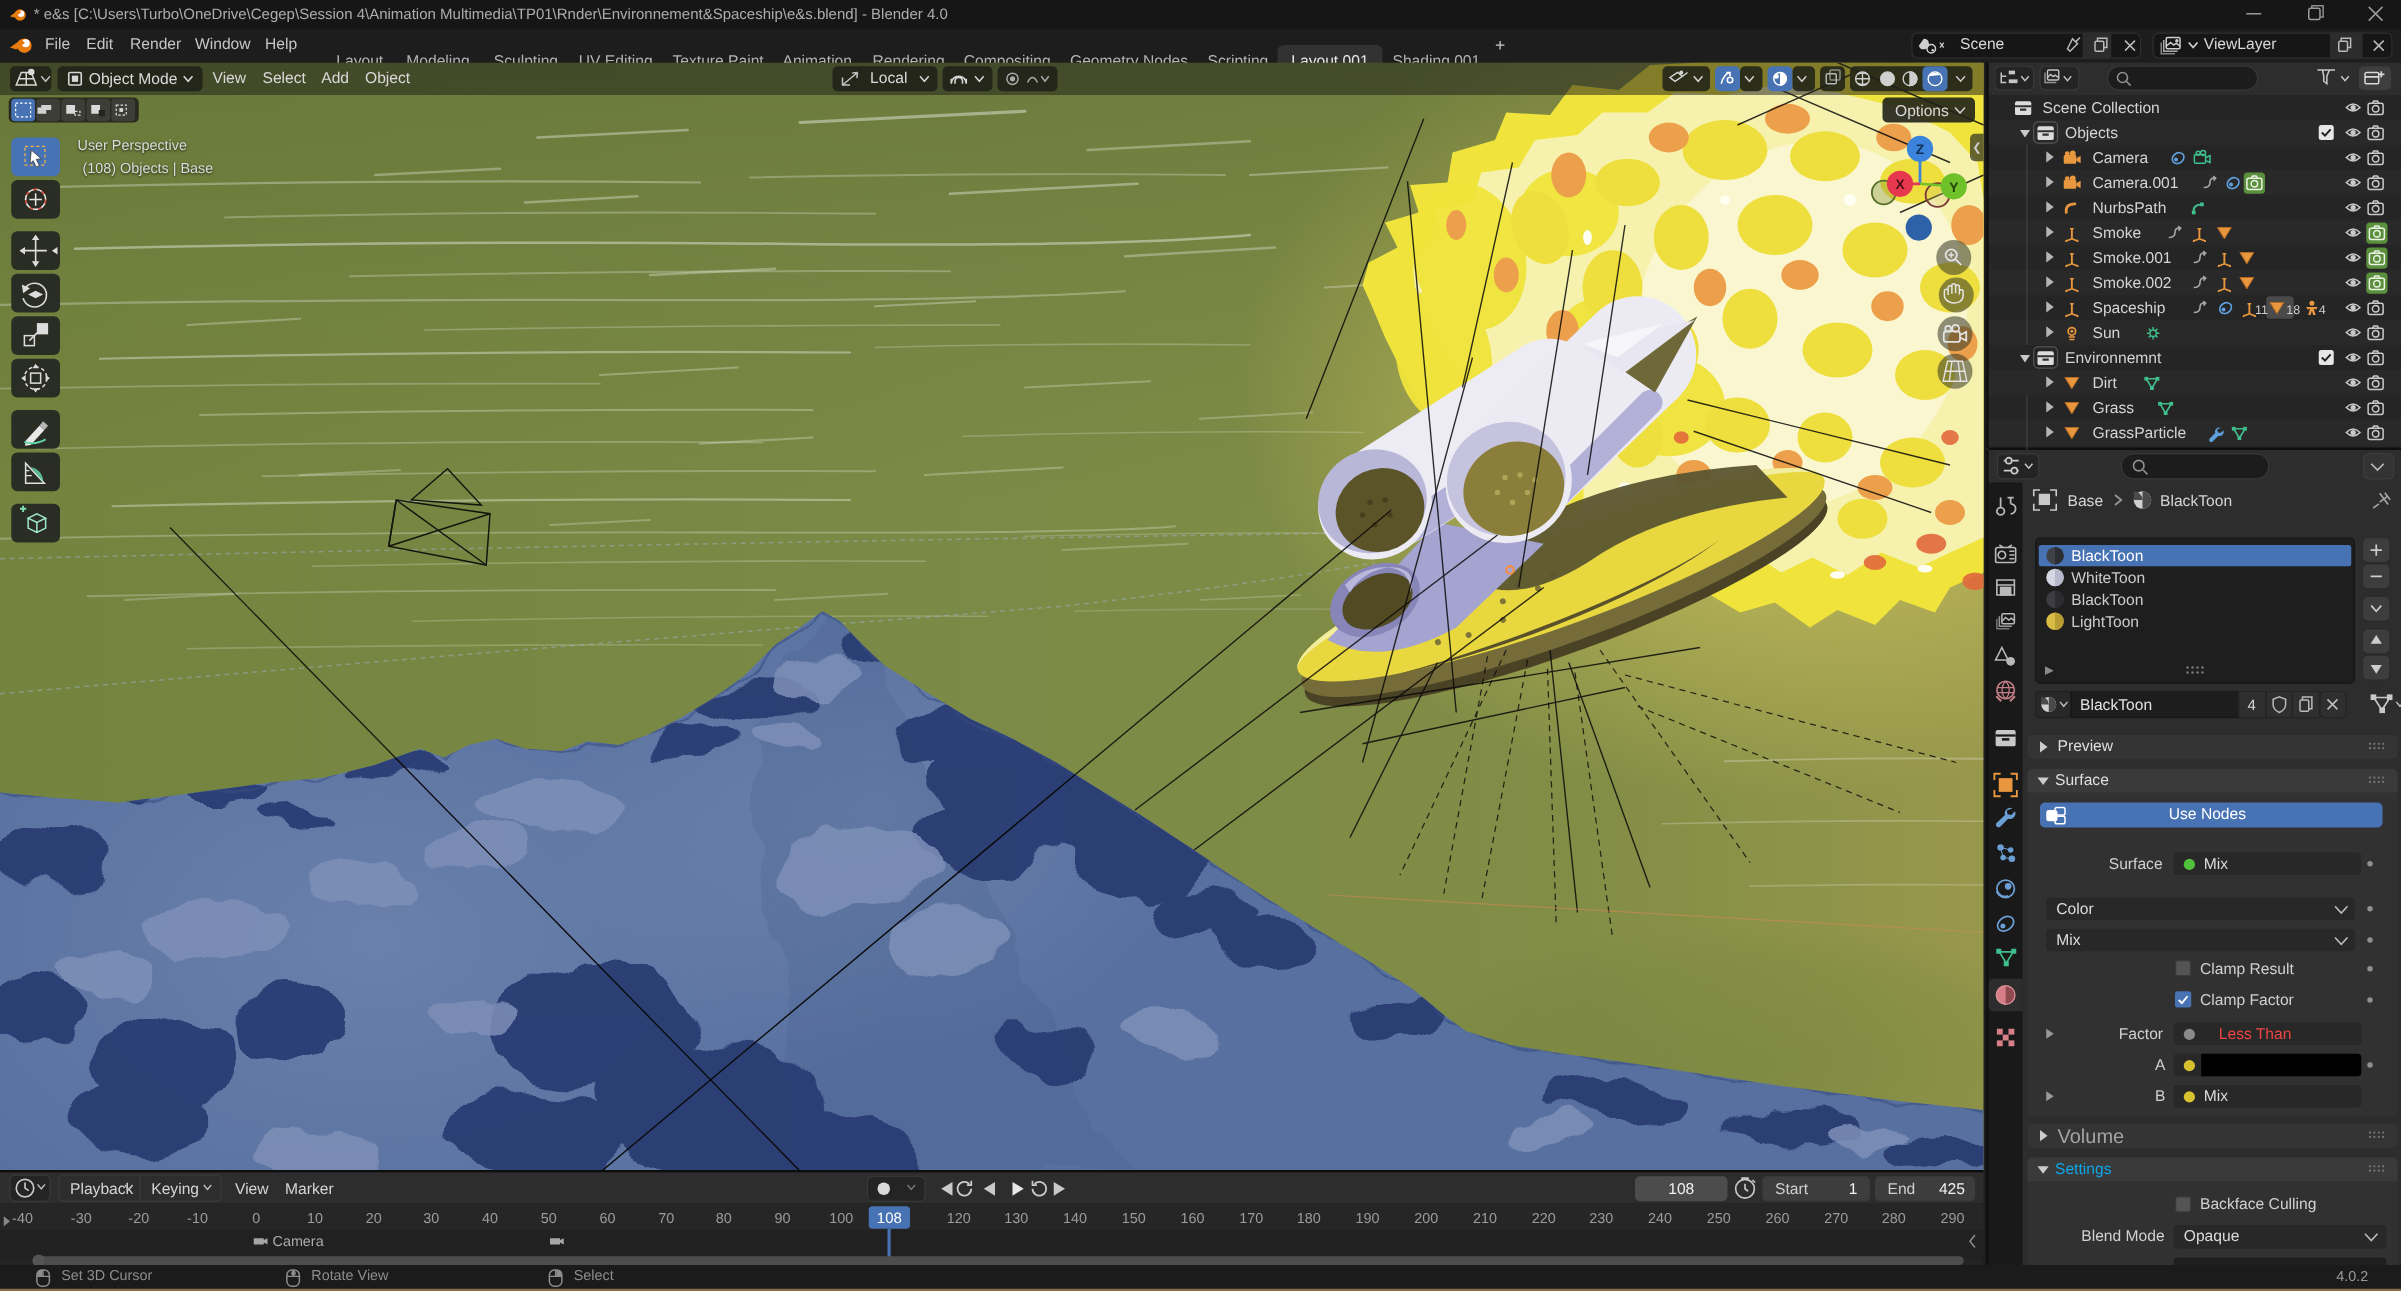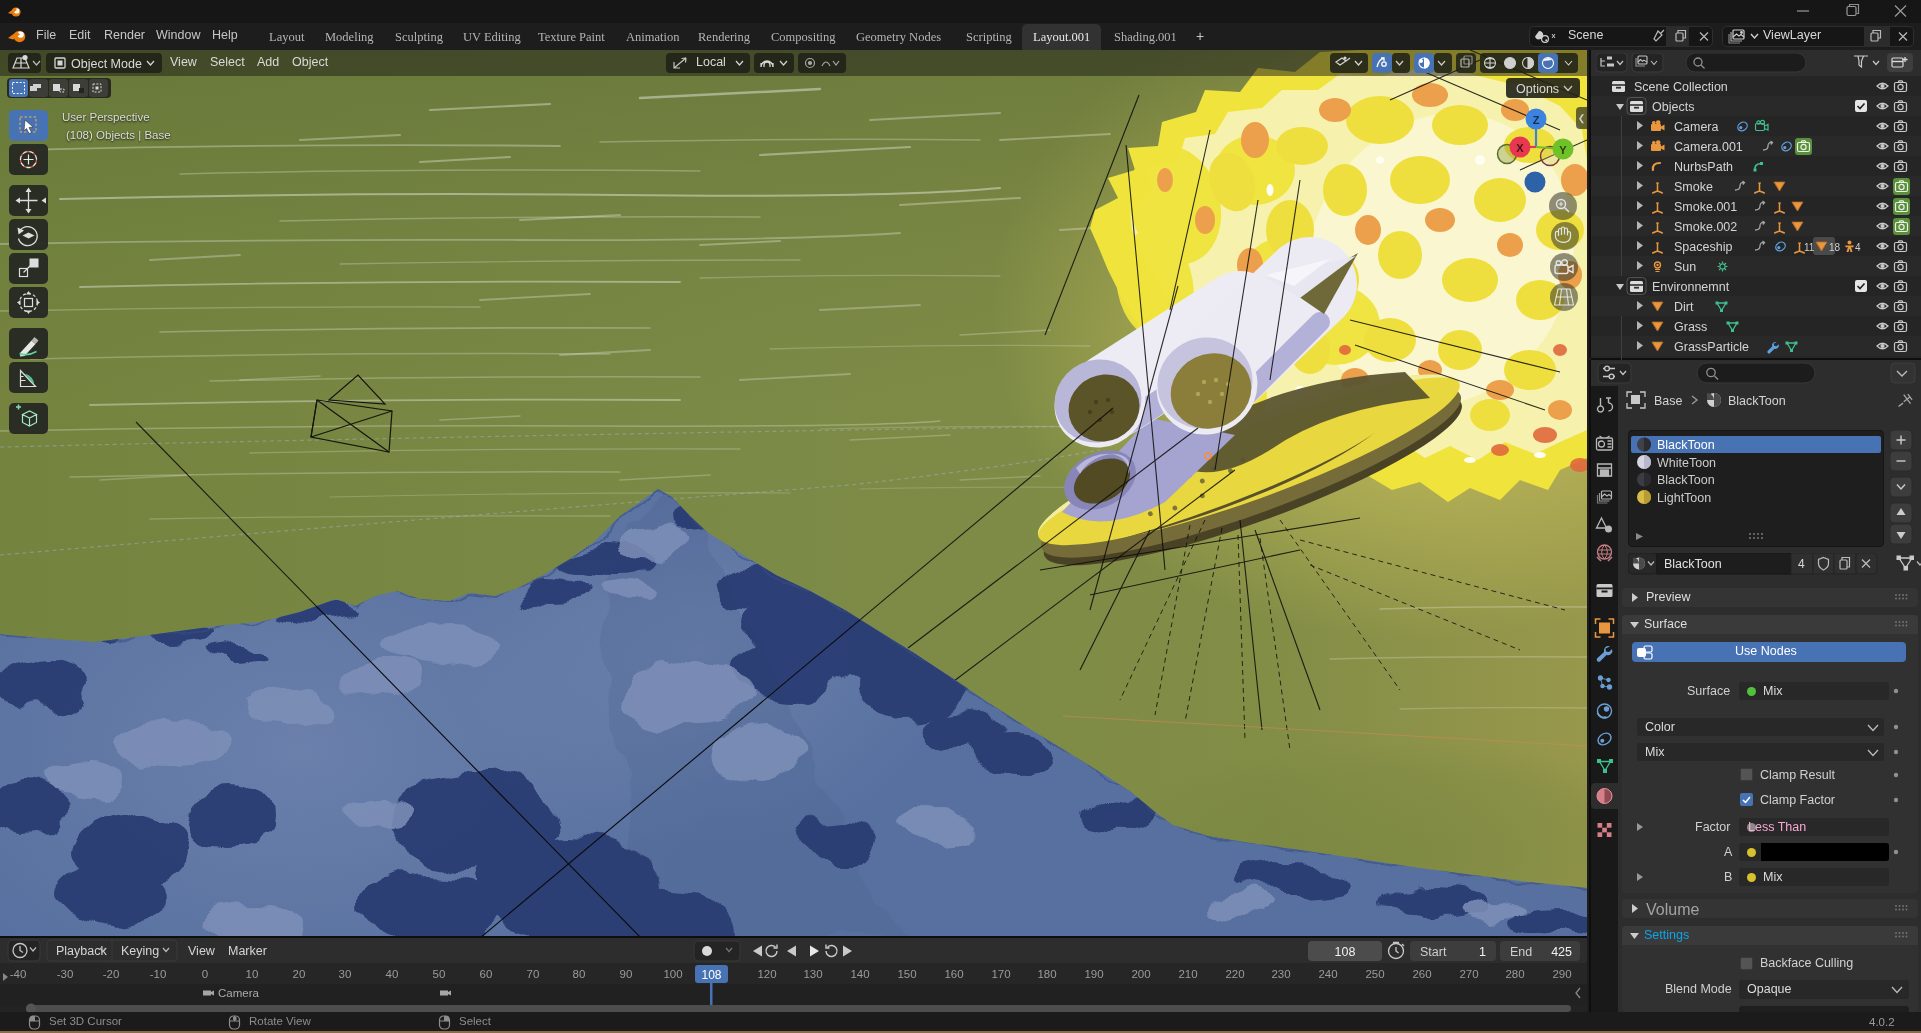--- a/index.html
+++ b/index.html
@@ -41,6 +41,7 @@
         <circle cx="9.8" cy="7" r="2.6" fill="#fff"></circle>
         <path d="M1 9 L8 4 L10 6 L4 10 Z" fill="#e87d0d"></path>
       </svg>
+    <span class="abs" style="left:27px;top:4px">* e&amp;s [C:\Users\Turbo\OneDrive\Cegep\Session 4\Animation Multimedia\TP01\Rnder\Environnement&amp;Spaceship\e&amp;s.blend] - Blender 4.0</span>
     <svg class="abs" style="left:1795px;top:3px" width="120" height="16" viewBox="0 0 120 16" fill="none" stroke="#9a9a9a" stroke-width="1.2">
         <path d="M2 8 H14"></path>
         <rect x="52" y="3.5" width="9" height="9" rx="1.5"></rect>

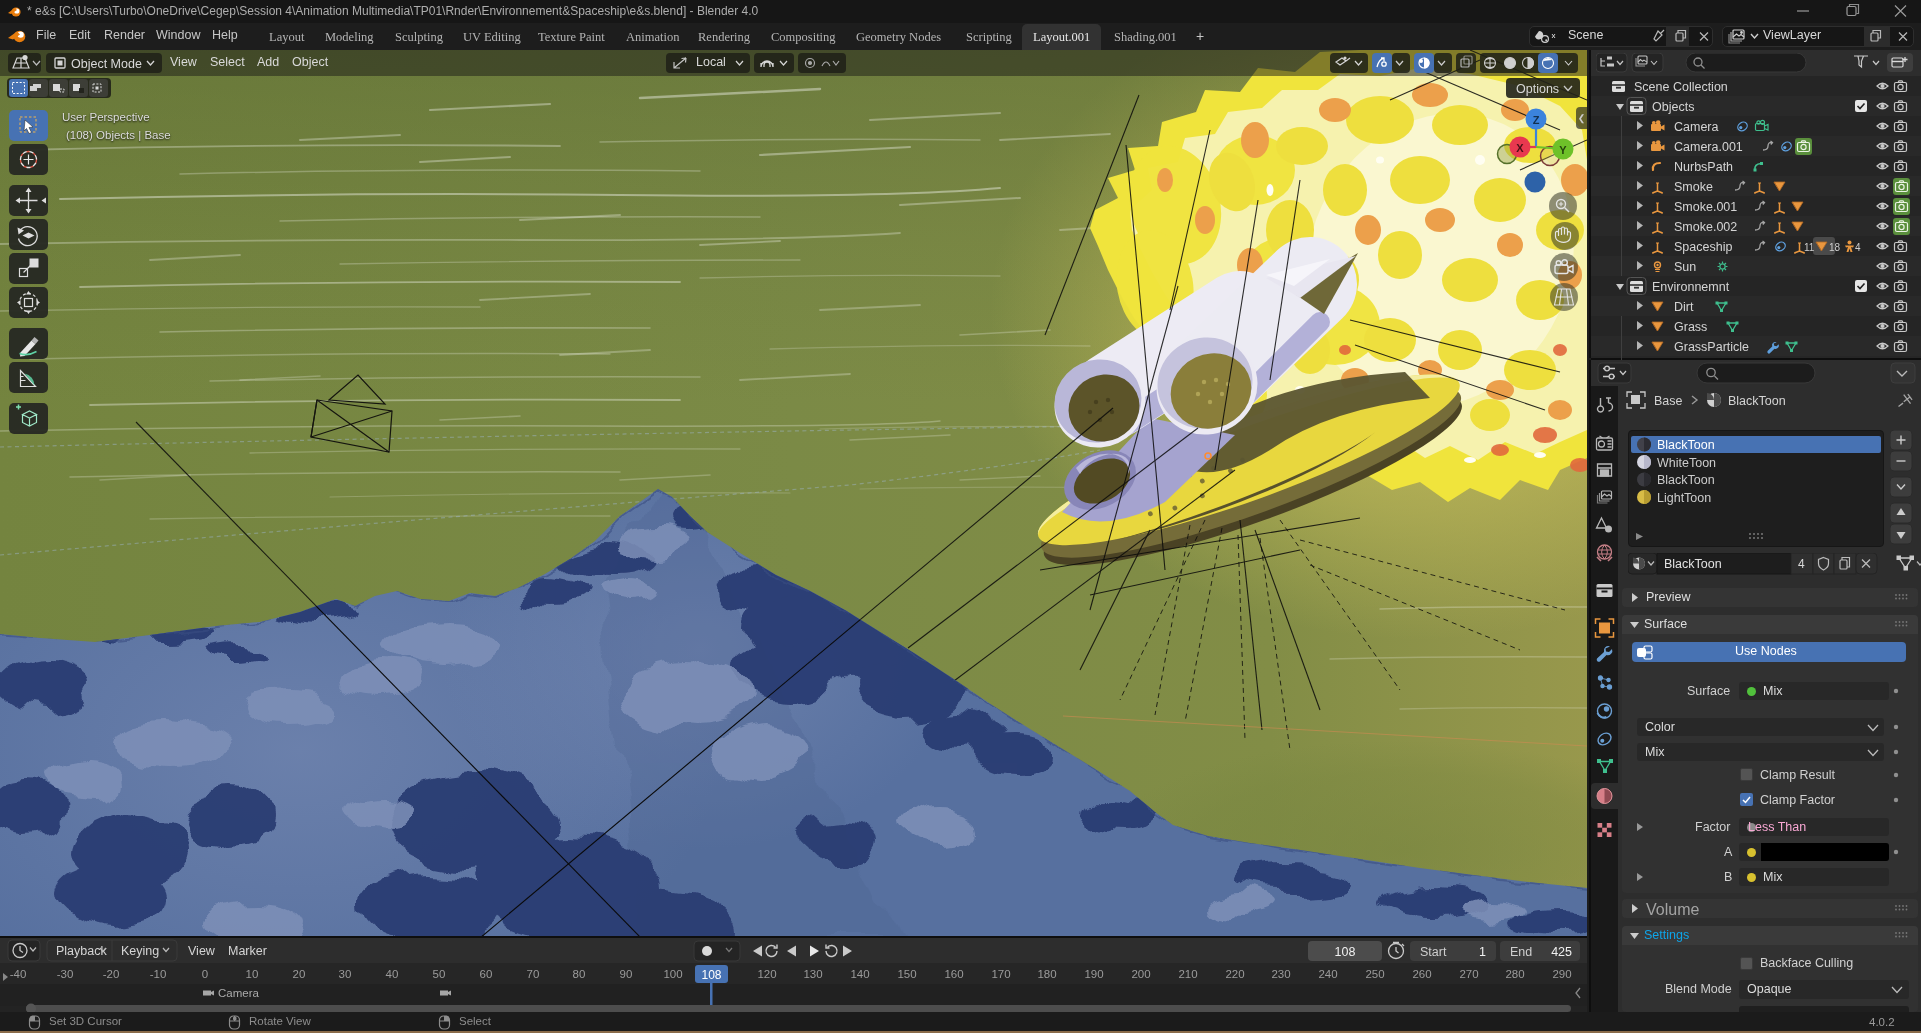--- a/index.html
+++ b/index.html
@@ -12,7 +12,7 @@
 #titlebar { position:absolute; left:0; top:0; width:1921px; height:23px; background:#161616; color:#adadad; font-size:12px; }
 #menubar { position:absolute; left:0; top:23px; width:1921px; height:27px; background:#1d1d1d; color:#c2c2c2; font-size:12.5px; }
 .menuitem { position:absolute; top:5px; color:#c6c6c6; }
-.tab { position:absolute; top:1px; height:26px; line-height:26px; padding:0 11px; color:#b4b4b4; border-radius:5px 5px 0 0;font-family:Liberation Serif, serif; }
+.tab { position:absolute; top:13px; height:26px; line-height:26px; padding:0 11px; color:#b4b4b4; border-radius:5px 5px 0 0; }
 .tab.active { background:#323232; color:#e8e8e8; }
 
 

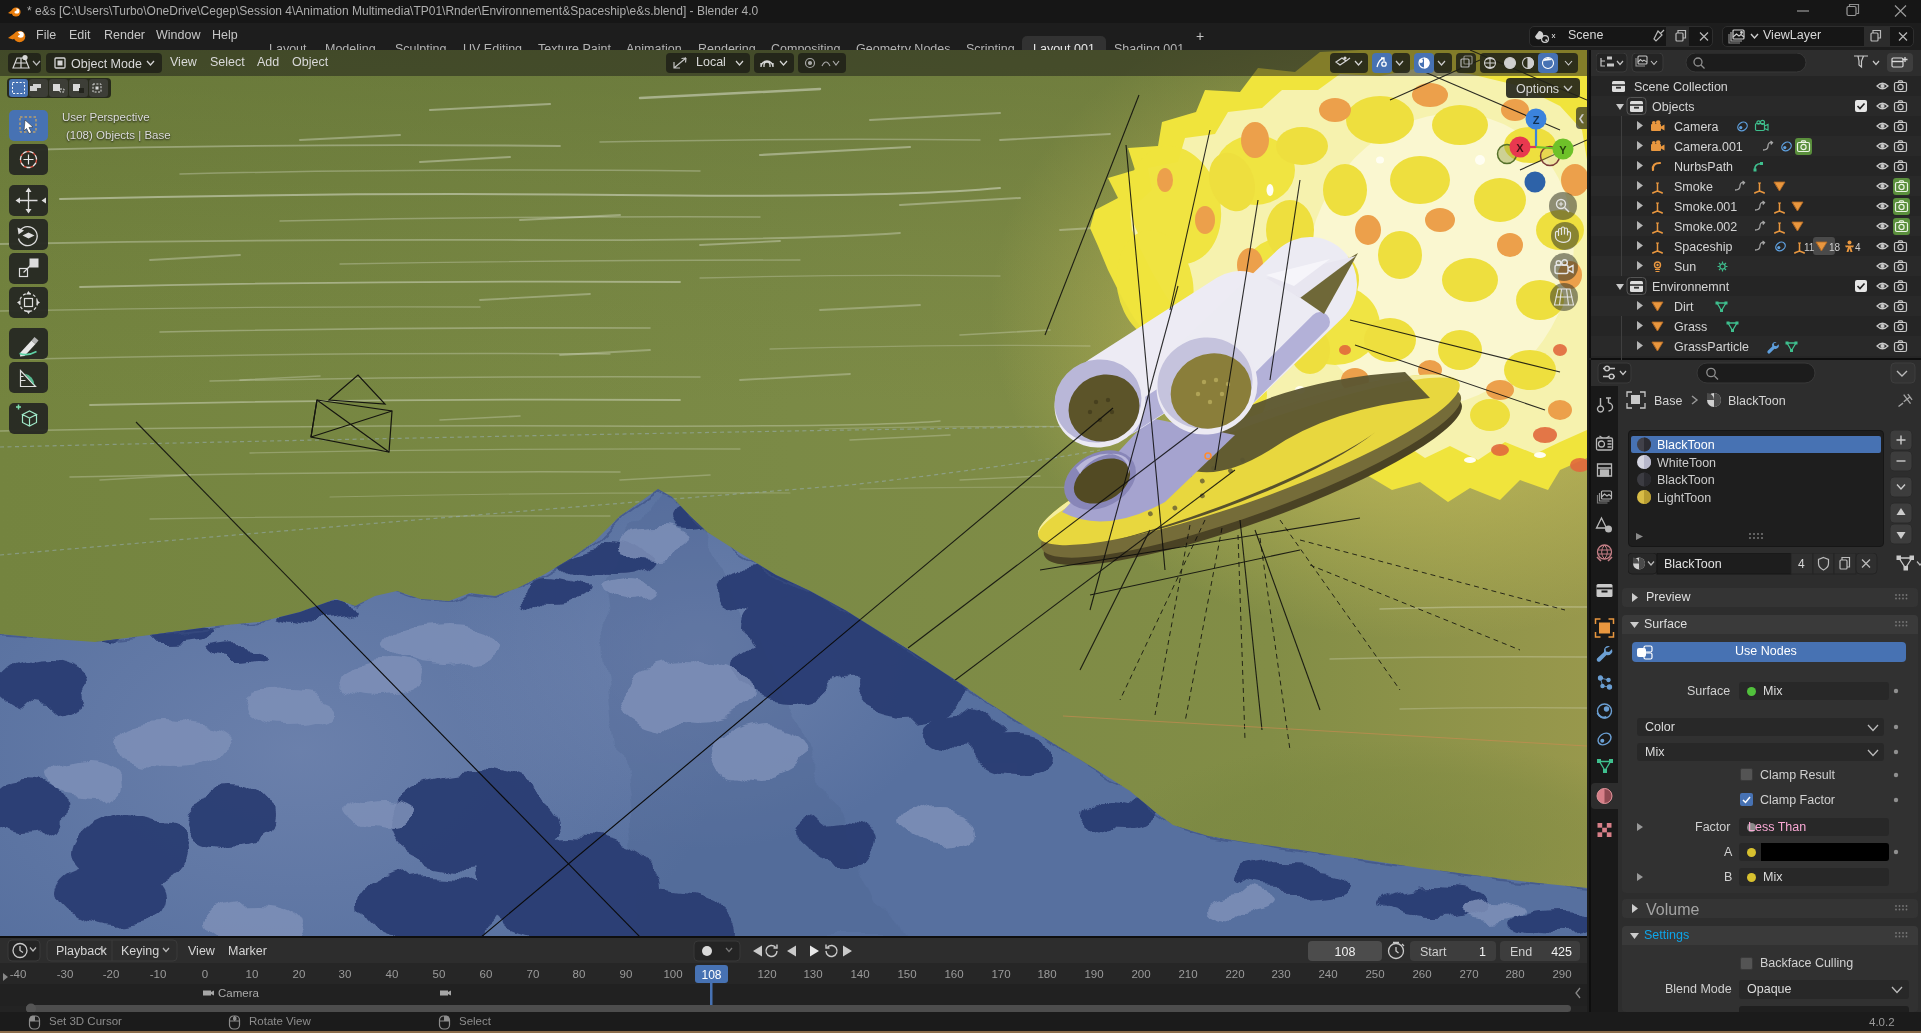--- a/index.html
+++ b/index.html
@@ -1188,7 +1188,7 @@
     <span class="abs" style="left:104px;top:460px;font-size:12.5px;color:#d0d0d0">Factor</span>
     <div class="abs" style="left:148px;top:458px;width:150px;height:18px;background:#282828;border-radius:3px"></div>
     <div class="abs" style="left:156px;top:463px;width:9px;height:9px;border-radius:50%;background:#8a8a8a"></div>
-    <span class="abs" style="left:157px;top:460px;font-size:12.5px;color:#f9a8d4">Less Than</span>
+    <span class="abs" style="left:184px;top:460px;font-size:12.5px;color:#ef4444">Less Than</span>
 
     <span class="abs" style="left:133px;top:485px;font-size:12.5px;color:#d0d0d0">A</span>
     <div class="abs" style="left:148px;top:483px;width:150px;height:18px;background:#282828;border-radius:3px"></div>

